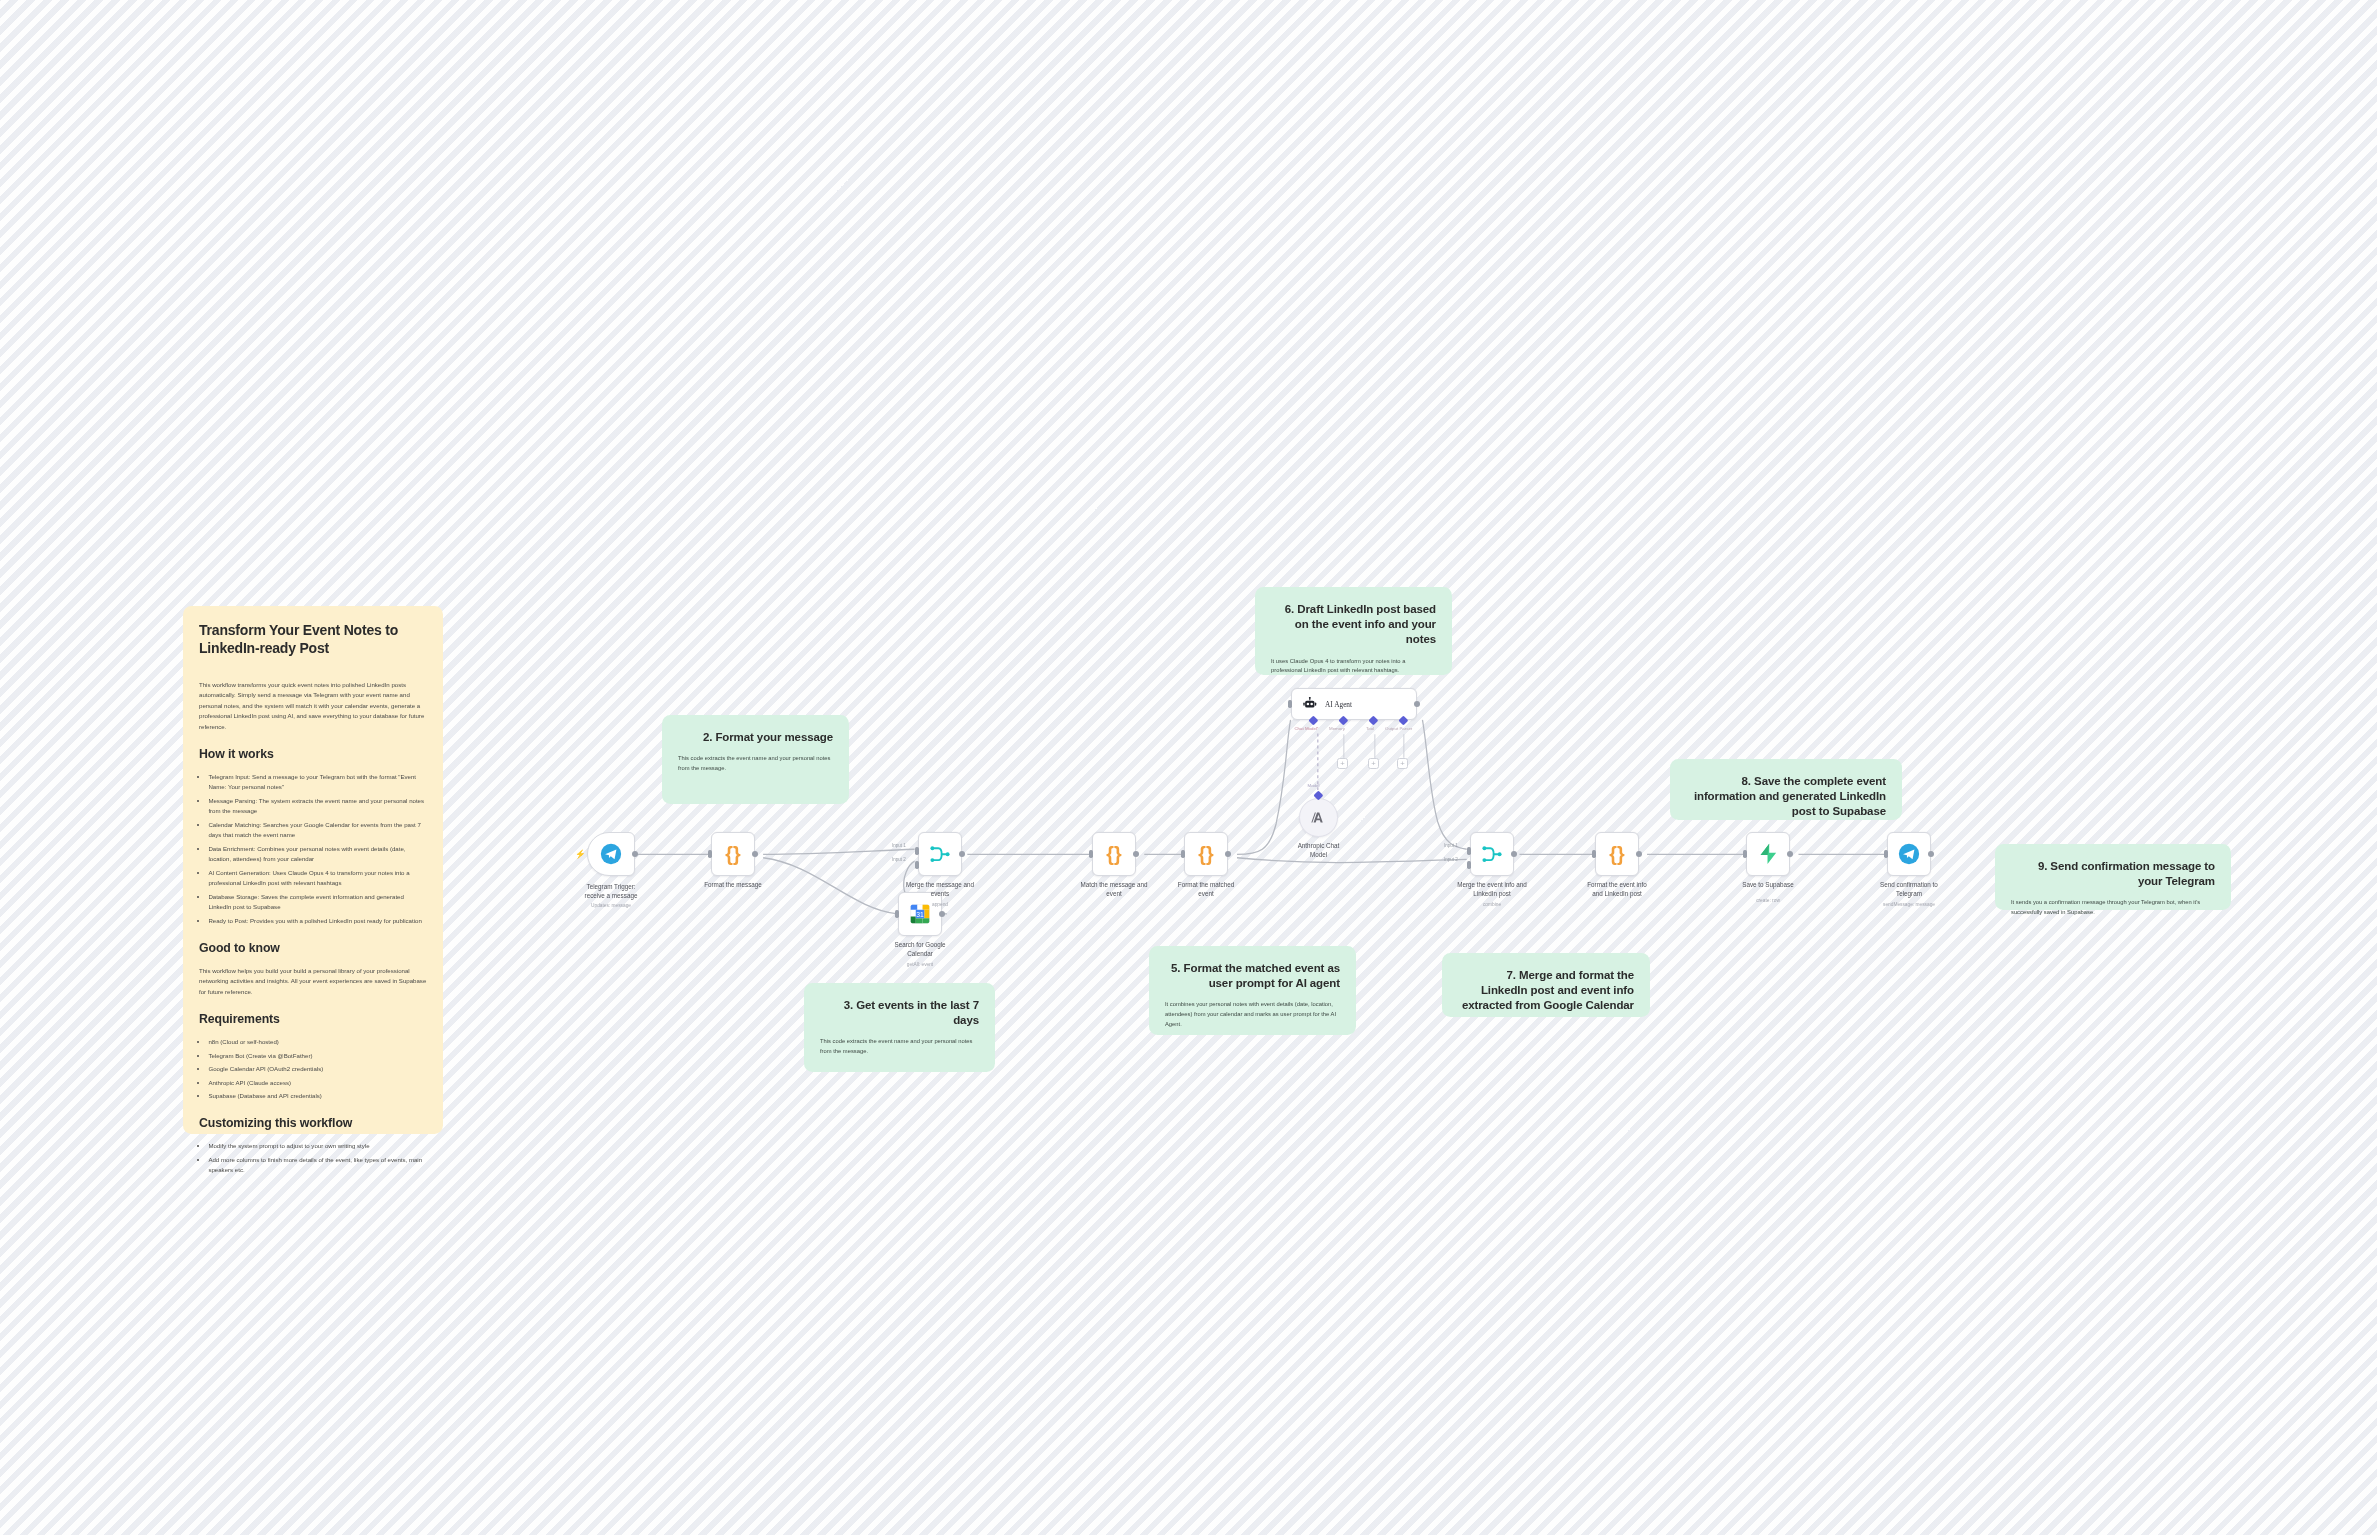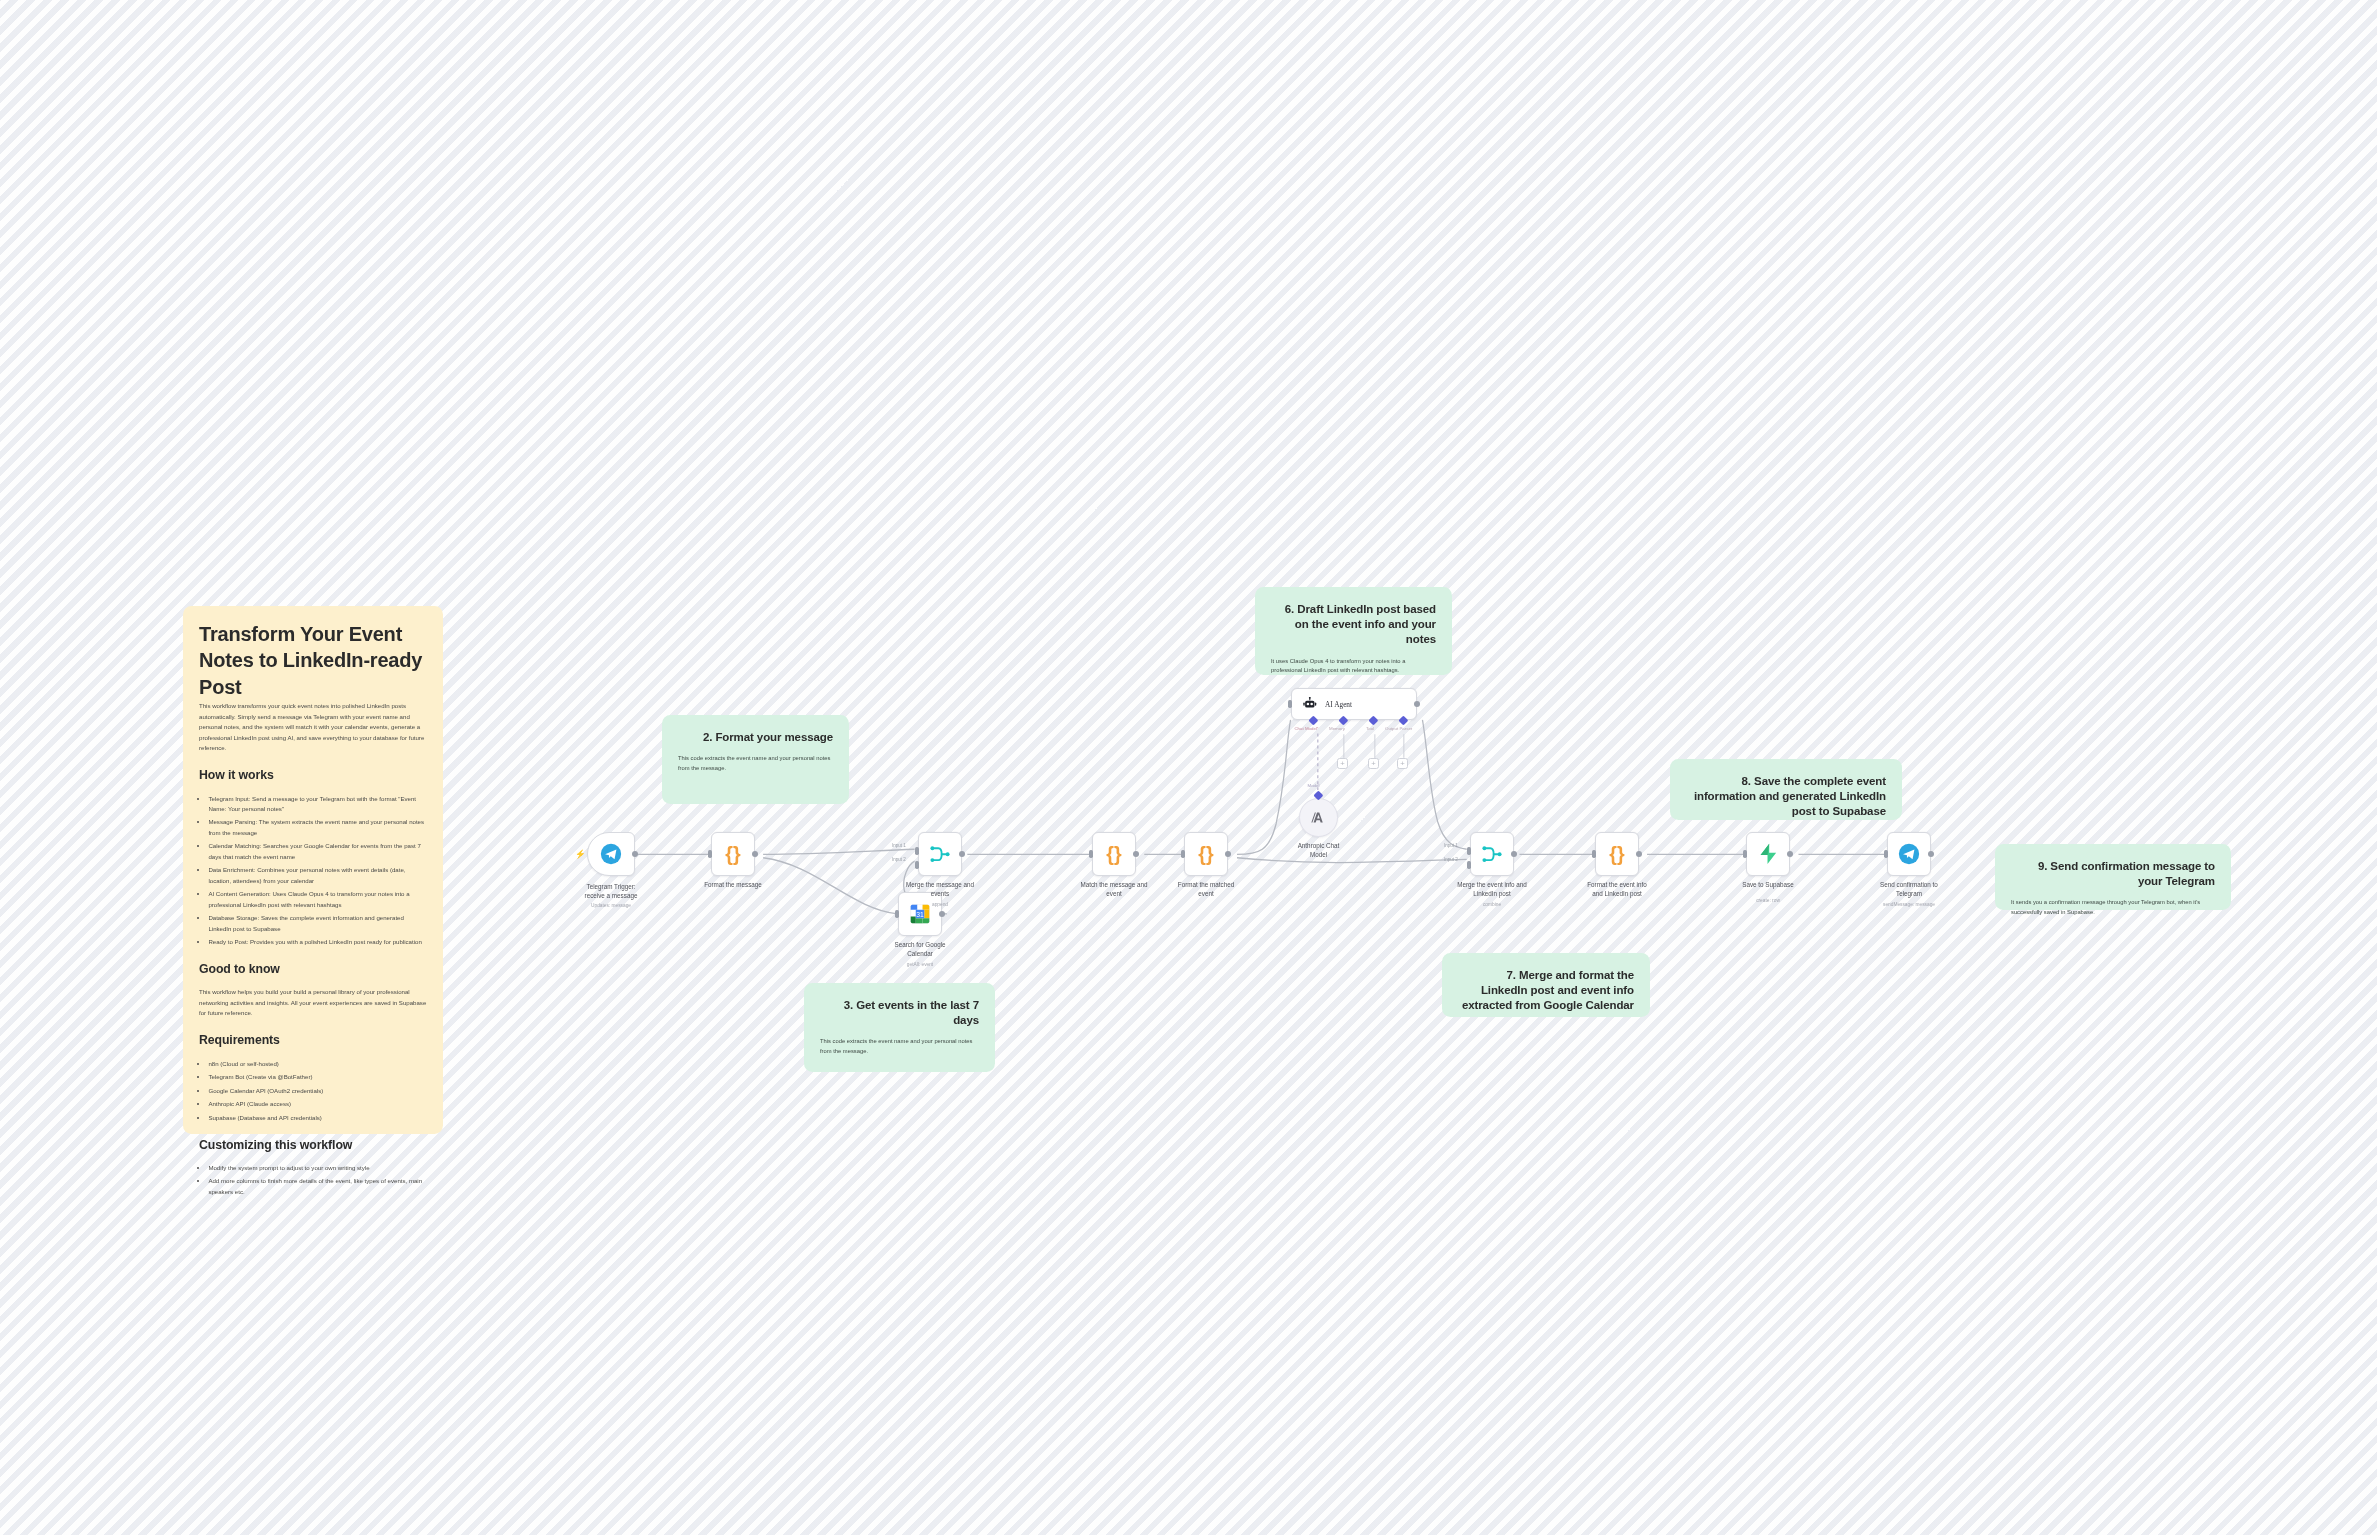--- a/index.html
+++ b/index.html
@@ -26,8 +26,8 @@
   .note.yellow { background: #fdf0cd; }
   .note.green  { background: #d7f2e3; }
   .note h1 {
-    font-size: 20px; font-weight: 700; line-height: 1.33;
-    color: #2b2b2b; letter-spacing: -0.2px; margin-bottom: 1px;
+    font-size: 14px; font-weight: 700; line-height: 1.33;
+    color: #2b2b2b; letter-spacing: -0.2px; margin-bottom: 22px;
   }
   .note h2 {
     font-size: 12.3px; font-weight: 700; line-height: 1.3;

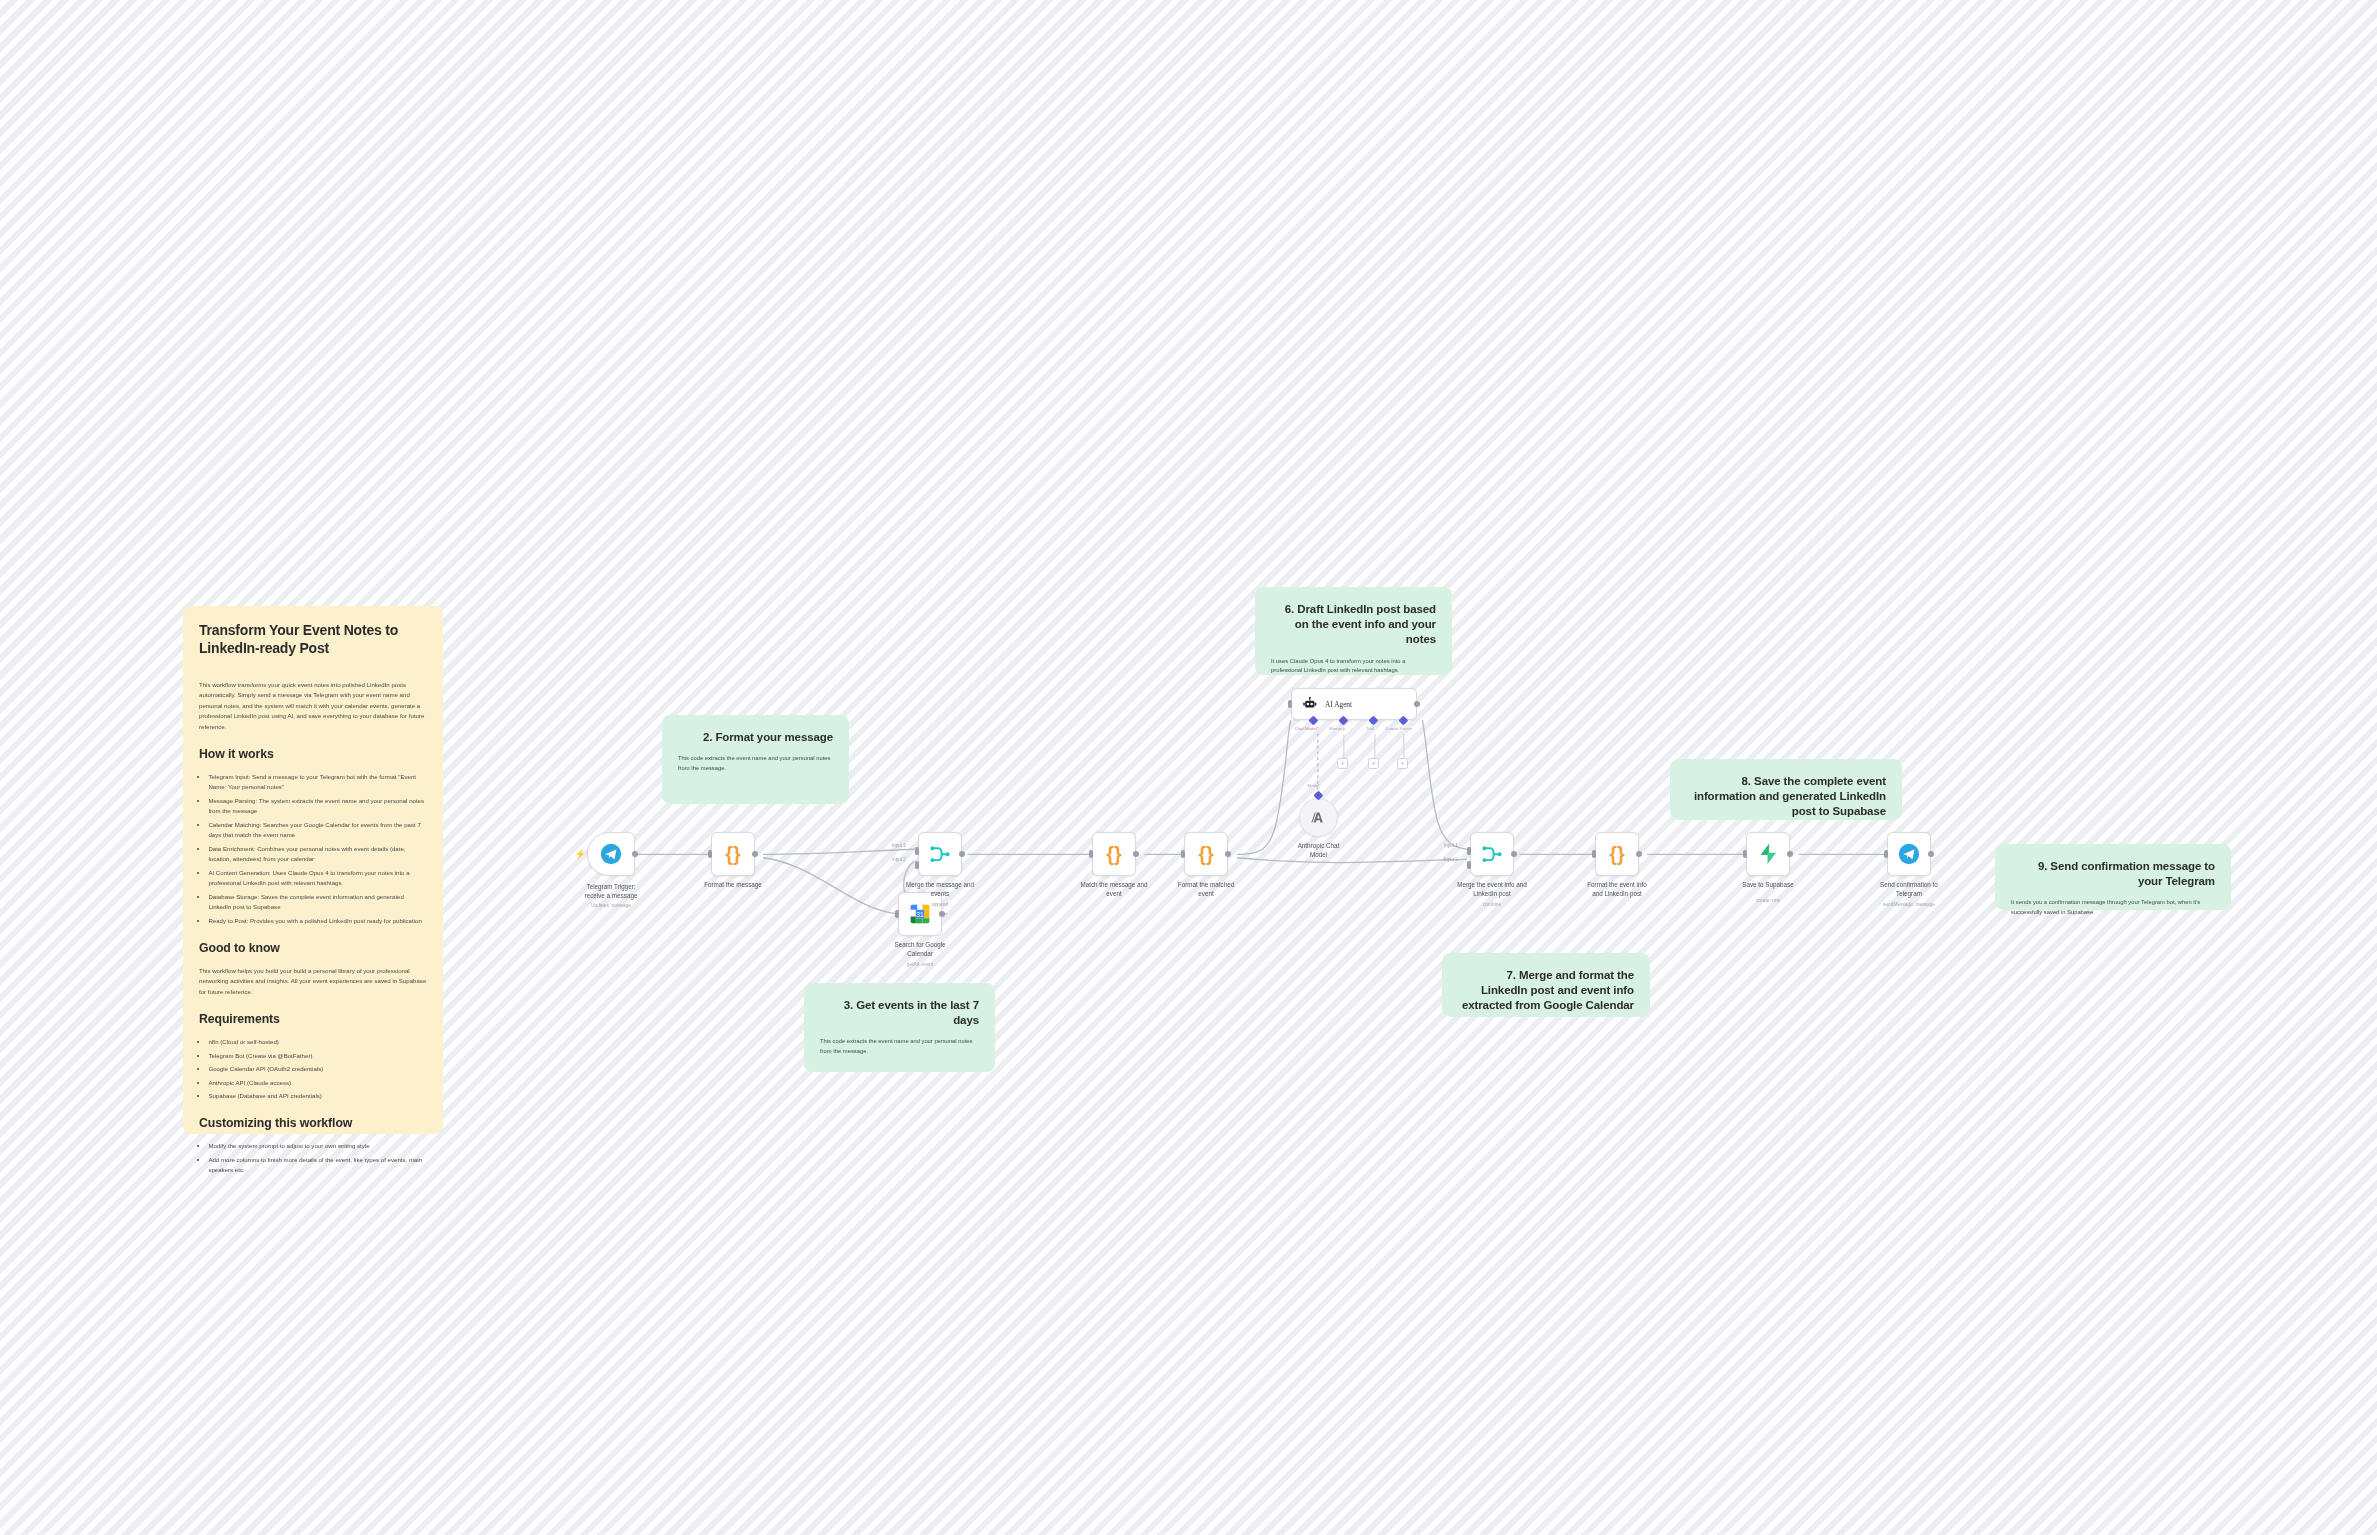--- a/index.html
+++ b/index.html
@@ -175,6 +175,10 @@
   </div>
 
 
+  <div class="note green" style="left:1149px; top:946px; width:207px; height:89px;">
+    <h1>5. Format the matched event as user prompt for AI agent</h1>
+    <p>It combines your personal notes with event details (date, location, attendees) from your calendar and marks as user prompt for the AI Agent.</p>
+  </div>
 
   <div class="note green" style="left:1255px; top:587px; width:197px; height:88px;">
     <h1>6. Draft LinkedIn post based on the event info and your notes</h1>

